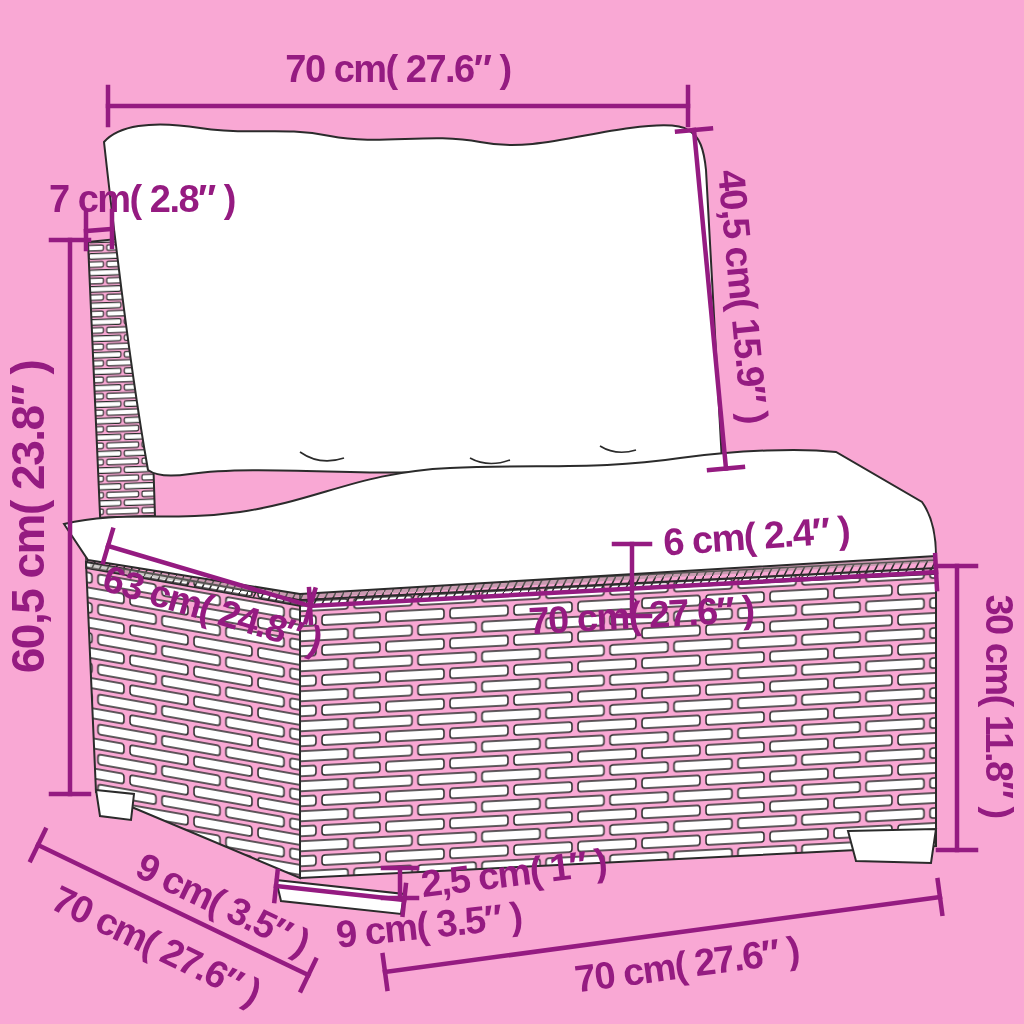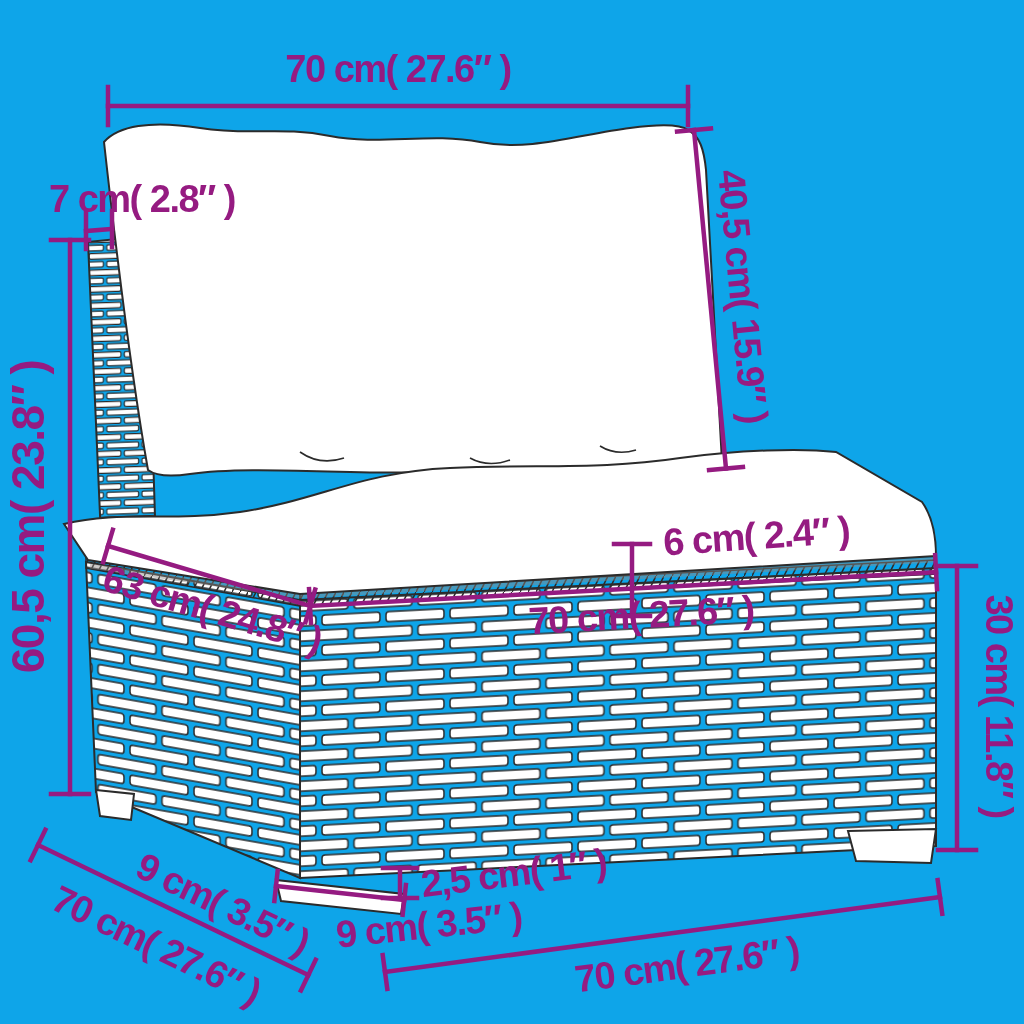--- a/index.html
+++ b/index.html
@@ -3,7 +3,7 @@
 <meta charset="utf-8">
 <style>
   html,body{margin:0;padding:0;background:#ffffff;}
-  .stage{width:1024px;height:1024px;position:relative;background:#0ea5e9;overflow:hidden;}
+  .stage{width:1024px;height:1024px;position:relative;background:#f9a8d4;overflow:hidden;}
   .outline{fill:#ffffff;stroke:#2b2b2b;stroke-width:2;}
   .thin{fill:none;stroke:#2b2b2b;stroke-width:1.6;}
   .dim{stroke:#951b81;stroke-width:4.5;stroke-linecap:square;fill:none;}

